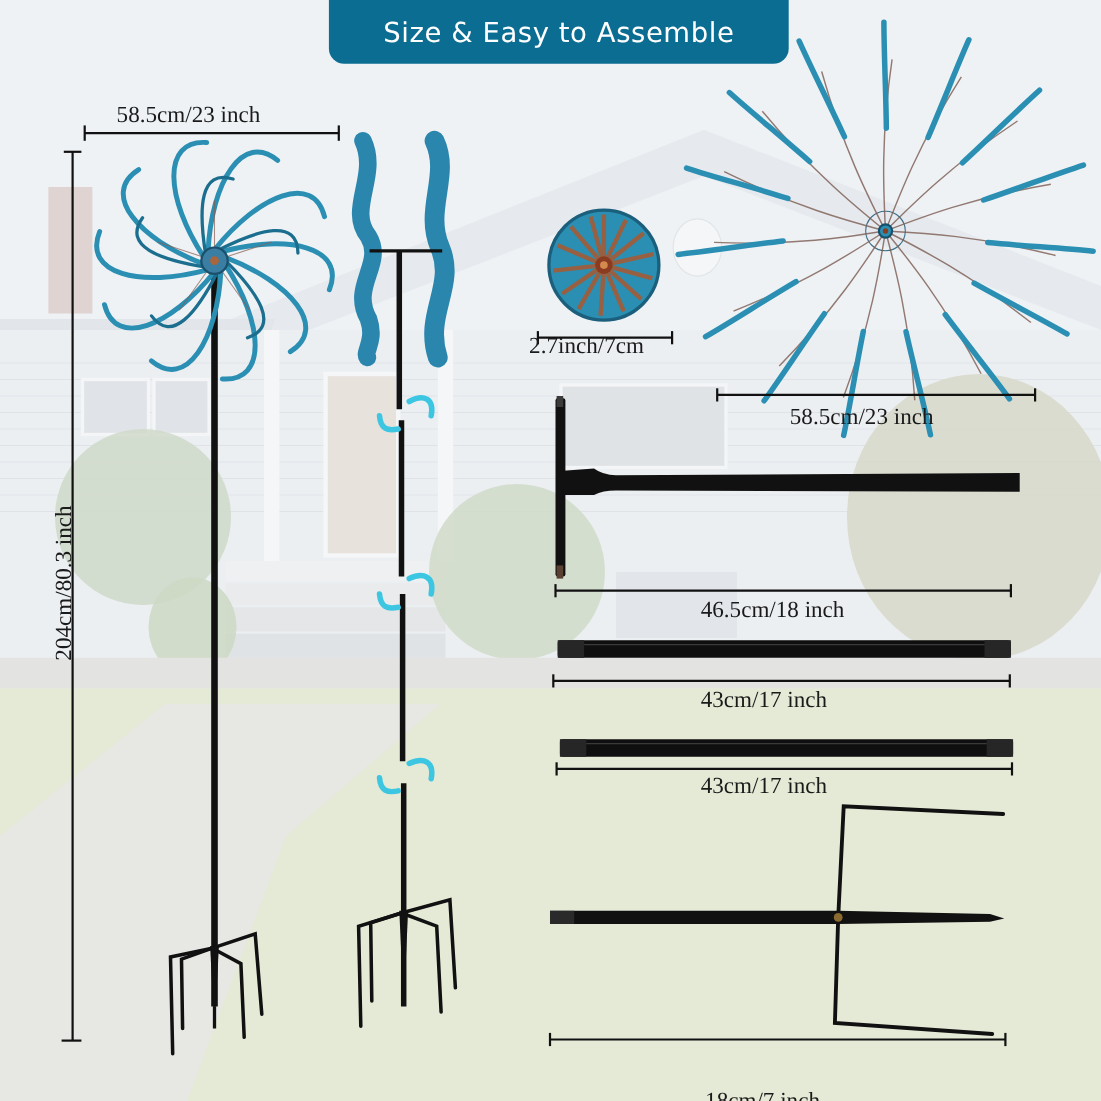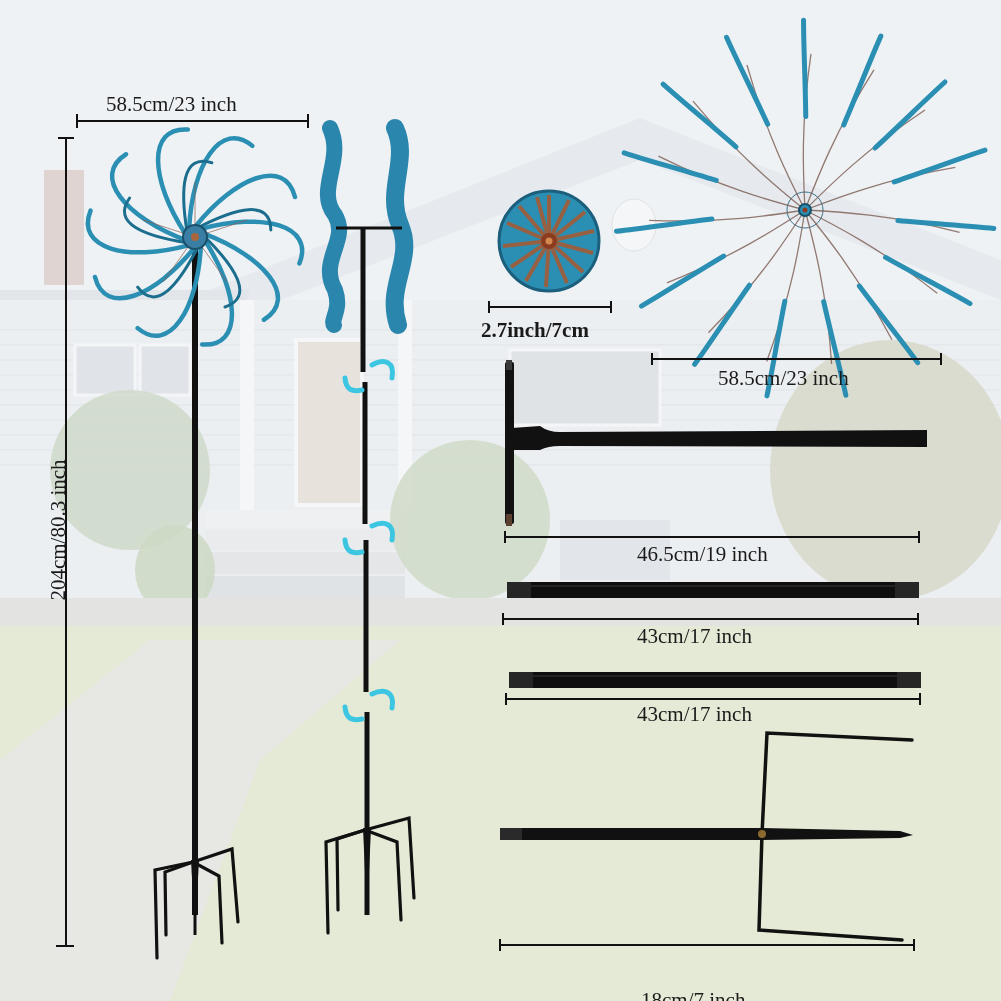--- a/index.html
+++ b/index.html
@@ -273,6 +273,9 @@
     </g>
   </svg>
 
+  <div class="banner">
+    <span>Size &amp; Easy to Assemble</span>
+  </div>
 
   <div class="dim-label" style="left:106px; top:92px;">58.5cm/23 inch</div>
   <div class="dim-label dim-vert">204cm/80.3 inch</div>

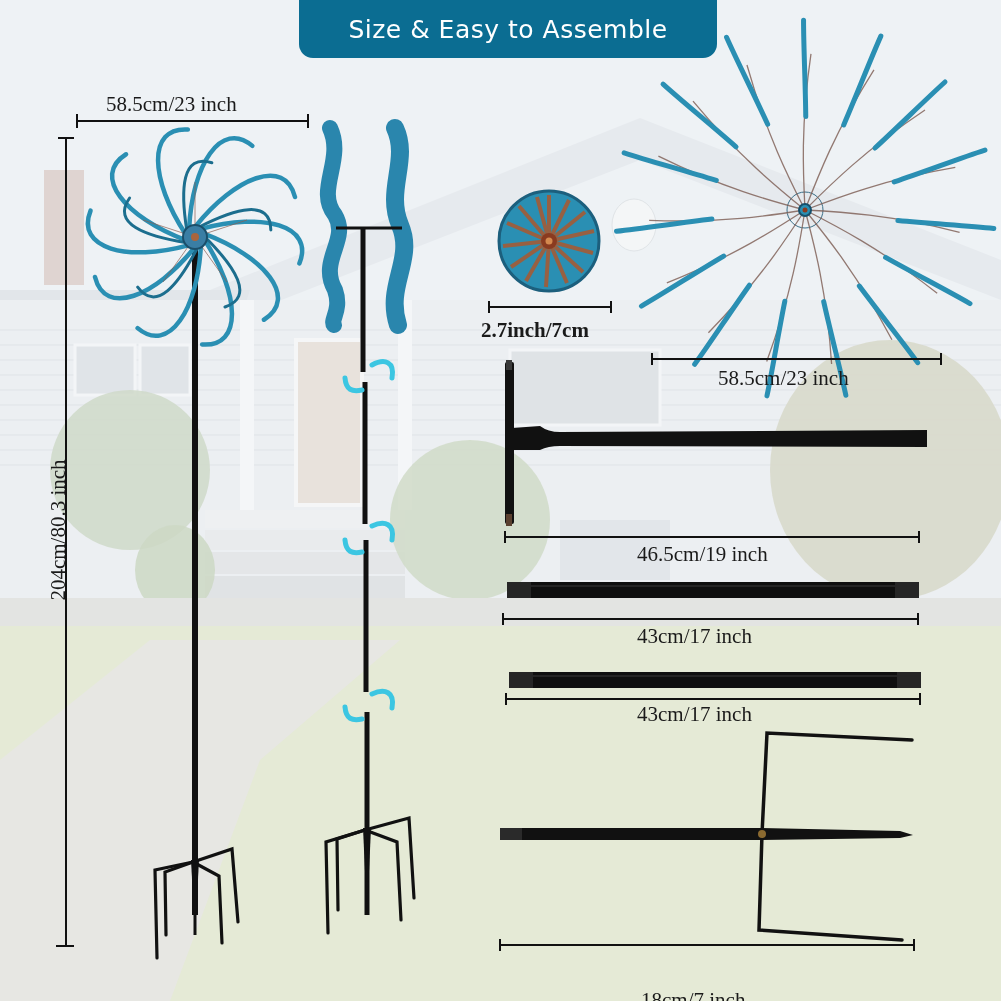--- a/index.html
+++ b/index.html
@@ -279,7 +279,7 @@
 
   <div class="dim-label" style="left:106px; top:92px;">58.5cm/23 inch</div>
   <div class="dim-label dim-vert">204cm/80.3 inch</div>
-  <div class="dim-label" style="left:481px; top:318px;font-weight:bold;">2.7inch/7cm</div>
+  <div class="dim-label" style="left:481px; top:302px;">2.7inch/7cm</div>
   <div class="dim-label" style="left:718px; top:366px;">58.5cm/23 inch</div>
   <div class="dim-label" style="left:637px; top:542px;">46.5cm/19 inch</div>
   <div class="dim-label" style="left:637px; top:624px;">43cm/17 inch</div>

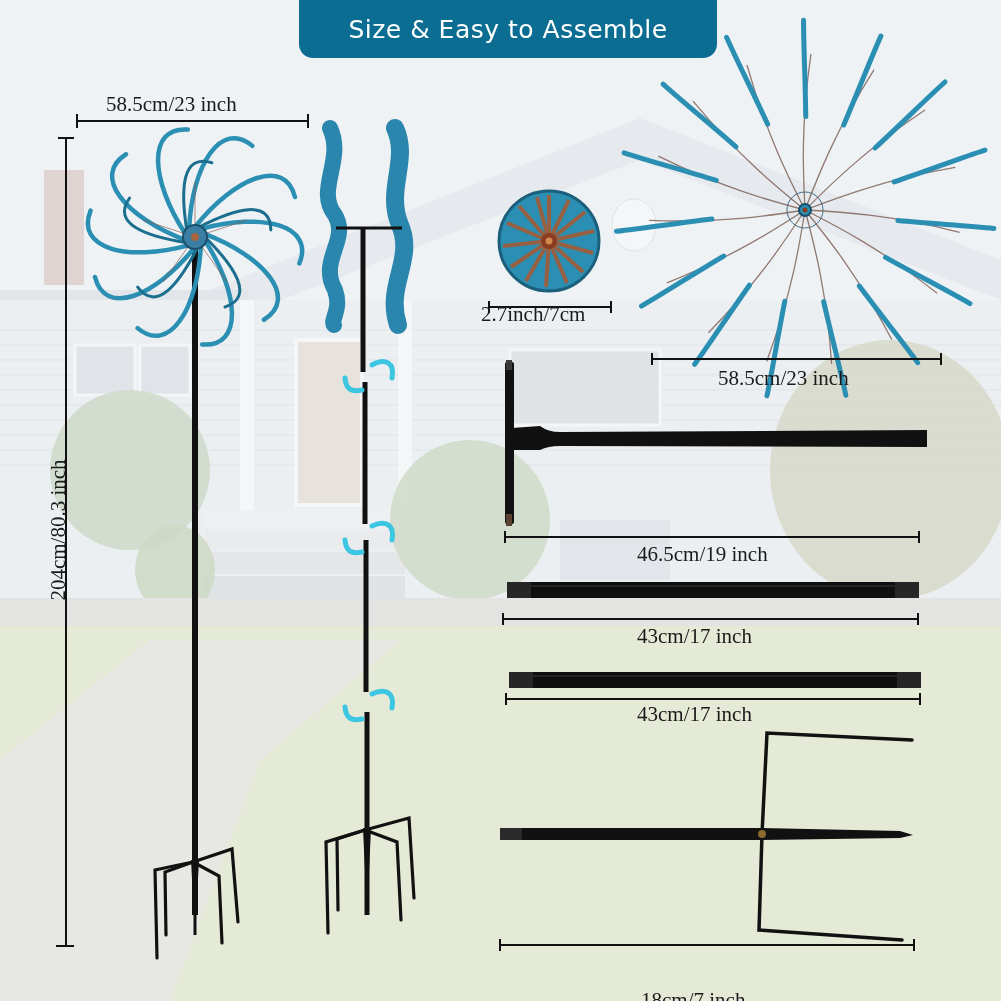--- a/index.html
+++ b/index.html
@@ -281,7 +281,7 @@
   <div class="dim-label dim-vert">204cm/80.3 inch</div>
   <div class="dim-label" style="left:481px; top:302px;">2.7inch/7cm</div>
   <div class="dim-label" style="left:718px; top:366px;">58.5cm/23 inch</div>
-  <div class="dim-label" style="left:637px; top:542px;">46.5cm/19 inch</div>
+  <div class="dim-label" style="left:637px; top:542px;">46.5cm/18 inch</div>
   <div class="dim-label" style="left:637px; top:624px;">43cm/17 inch</div>
   <div class="dim-label" style="left:637px; top:702px;">43cm/17 inch</div>
   <div class="dim-label" style="left:641px; top:954px;margin-top:34px;">18cm/7 inch</div>

